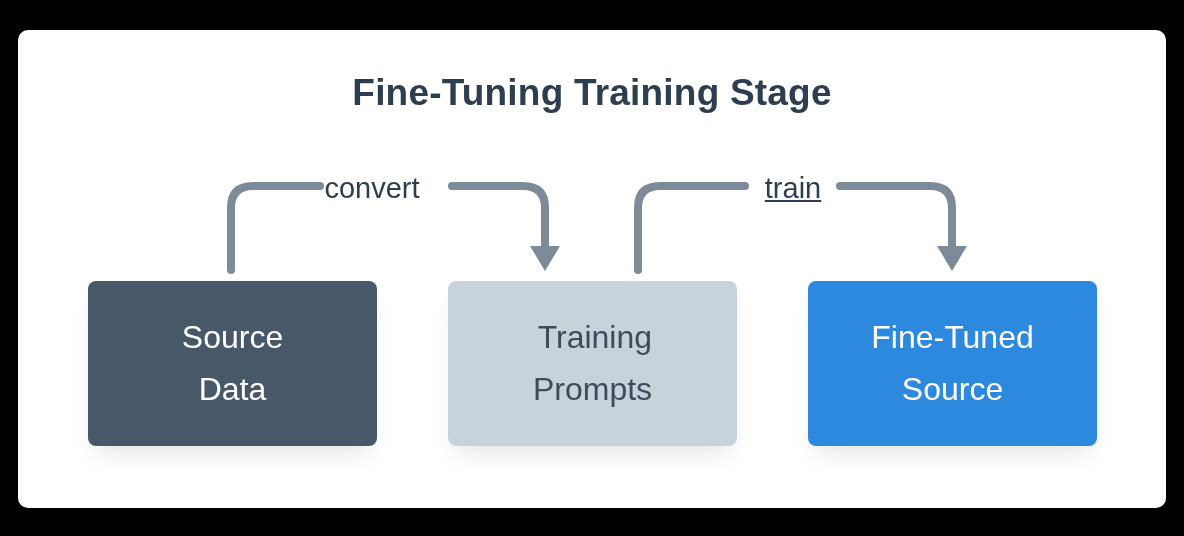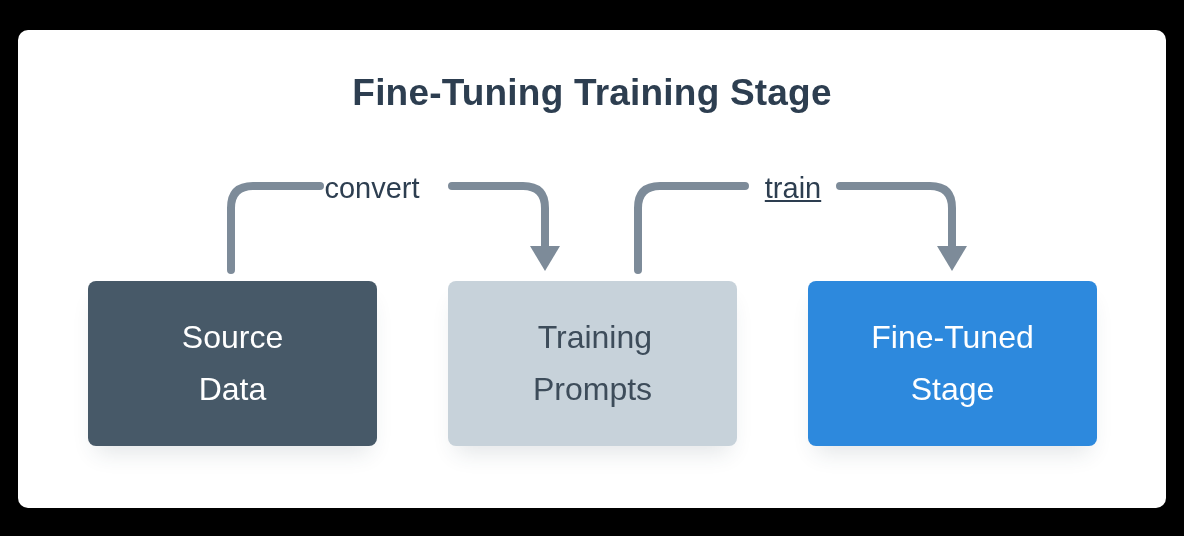--- a/index.html
+++ b/index.html
@@ -69,7 +69,7 @@
   <div class="node node-training-prompts">Training
 Prompts</div>
   <div class="node node-fine-tuned-model">Fine-Tuned
-Stage</div>
+Source</div>
 </div>
 
 </body></html>

